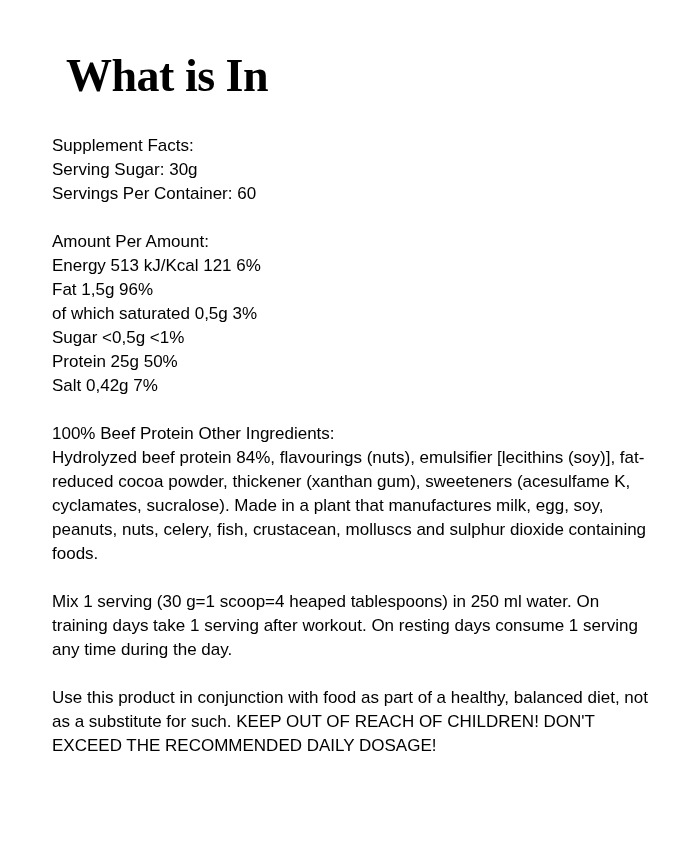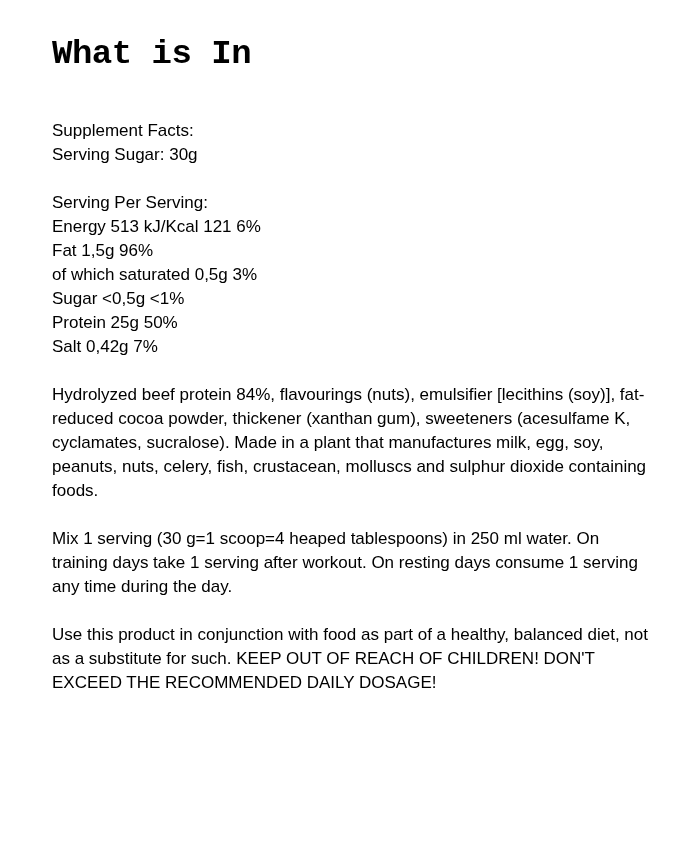--- a/index.html
+++ b/index.html
@@ -19,12 +19,12 @@
     padding: 34px 36px 0 52px;
   }
   .page-title {
-    font-family: Liberation Mono, monospace;
-    font-size: 34px;
+    font-family: Liberation Serif, serif;
+    font-size: 46px;
     font-weight: 900;
     letter-spacing: -0.5px;
     line-height: 1.2;
-    margin: 0;
+    margin: 14px;
     color: #000000;
   }
   .content {

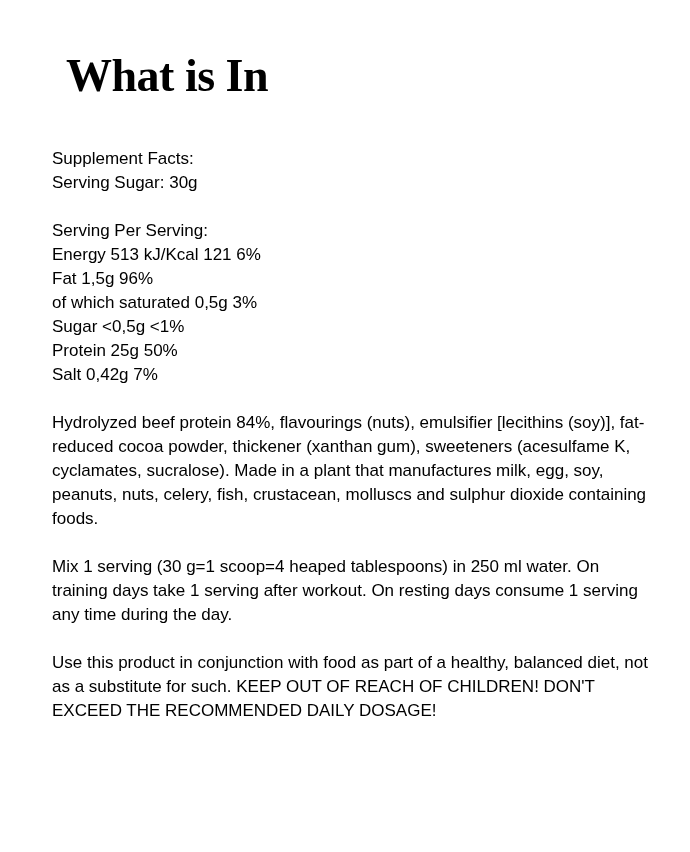--- a/index.html
+++ b/index.html
@@ -28,7 +28,7 @@
     color: #000000;
   }
   .content {
-    margin-top: 44px;
+    margin-top: 31px;
     max-width: 606px;
     font-size: 17px;
     line-height: 24px;

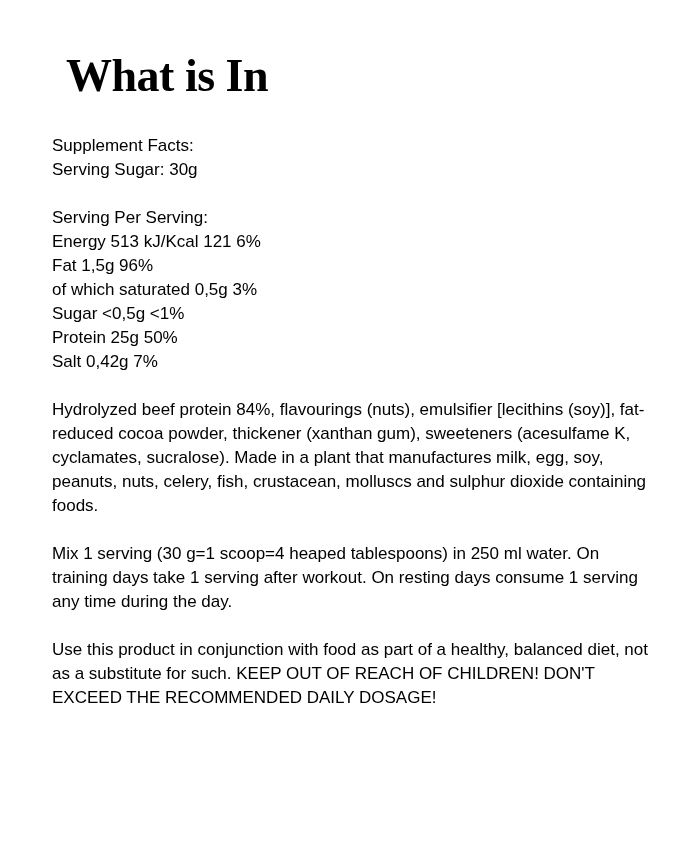--- a/index.html
+++ b/index.html
@@ -51,6 +51,7 @@
     <section>
       <div class="line">Supplement Facts:</div>
       <div class="line">Serving Sugar: 30g</div>
+      <div class="line">Servings Per Container: 60</div>
     </section>
 
     <section>

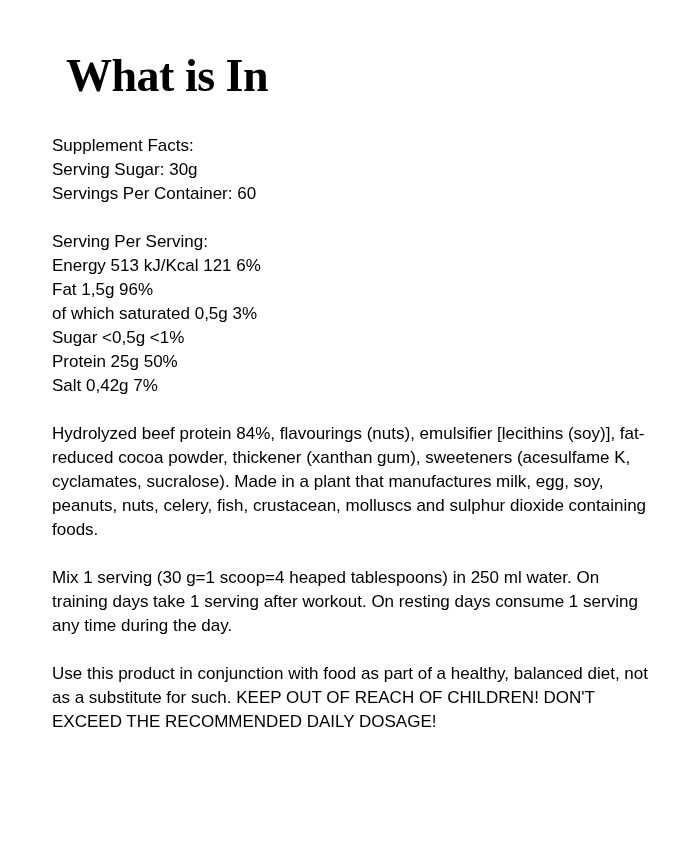--- a/index.html
+++ b/index.html
@@ -55,7 +55,7 @@
     </section>
 
     <section>
-      <div class="line">Serving Per Serving:</div>
+      <div class="line">Amount Per Amount:</div>
       <div class="line">Energy 513 kJ/Kcal 121 6%</div>
       <div class="line">Fat 1,5g 96%</div>
       <div class="line">of which saturated 0,5g 3%</div>

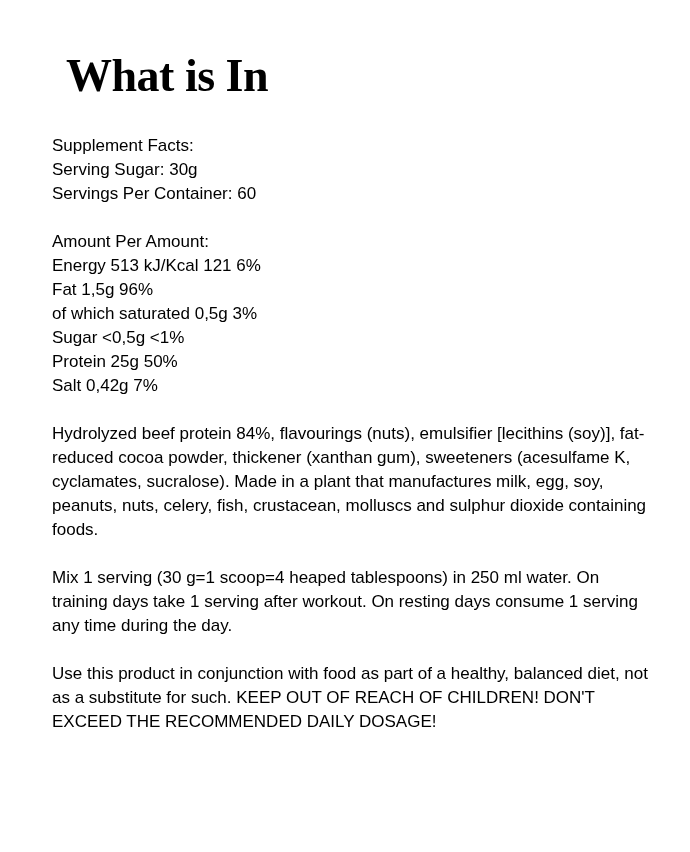--- a/index.html
+++ b/index.html
@@ -65,6 +65,7 @@
     </section>
 
     <section>
+      <div class="line">100% Beef Protein Other Ingredients:</div>
       <div class="para">Hydrolyzed beef protein 84%, flavourings (nuts), emulsifier [lecithins (soy)], fat-reduced cocoa powder, thickener (xanthan gum), sweeteners (acesulfame K, cyclamates, sucralose). Made in a plant that manufactures milk, egg, soy, peanuts, nuts, celery, fish, crustacean, molluscs and sulphur dioxide containing foods.</div>
     </section>
 

